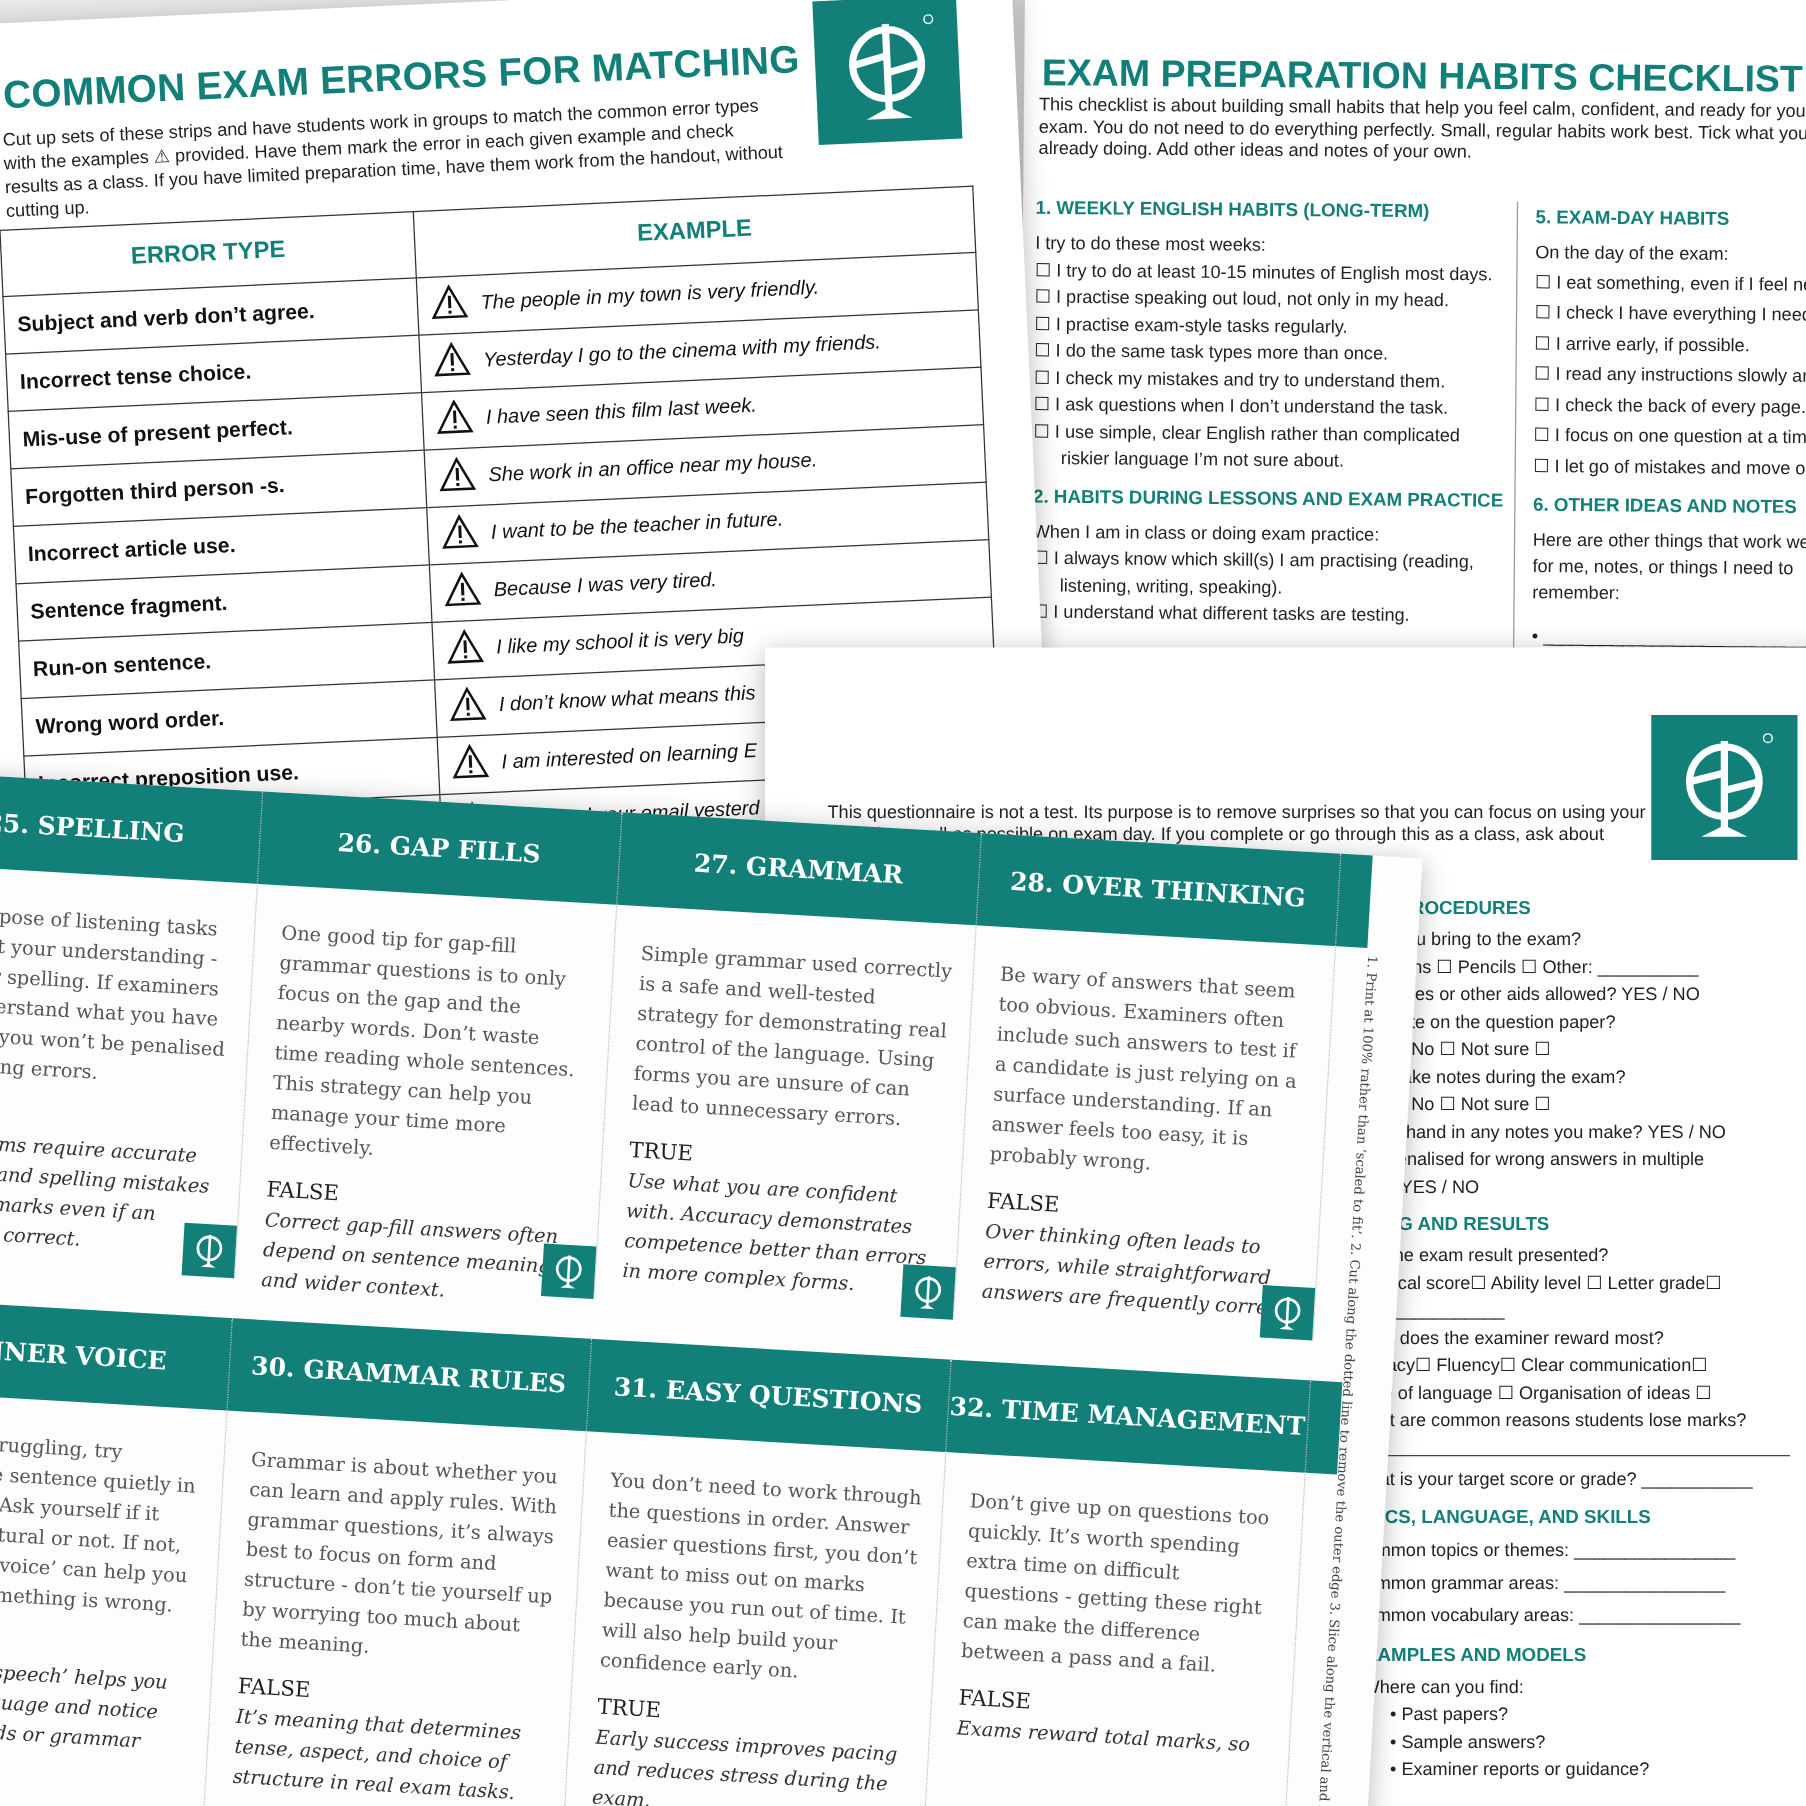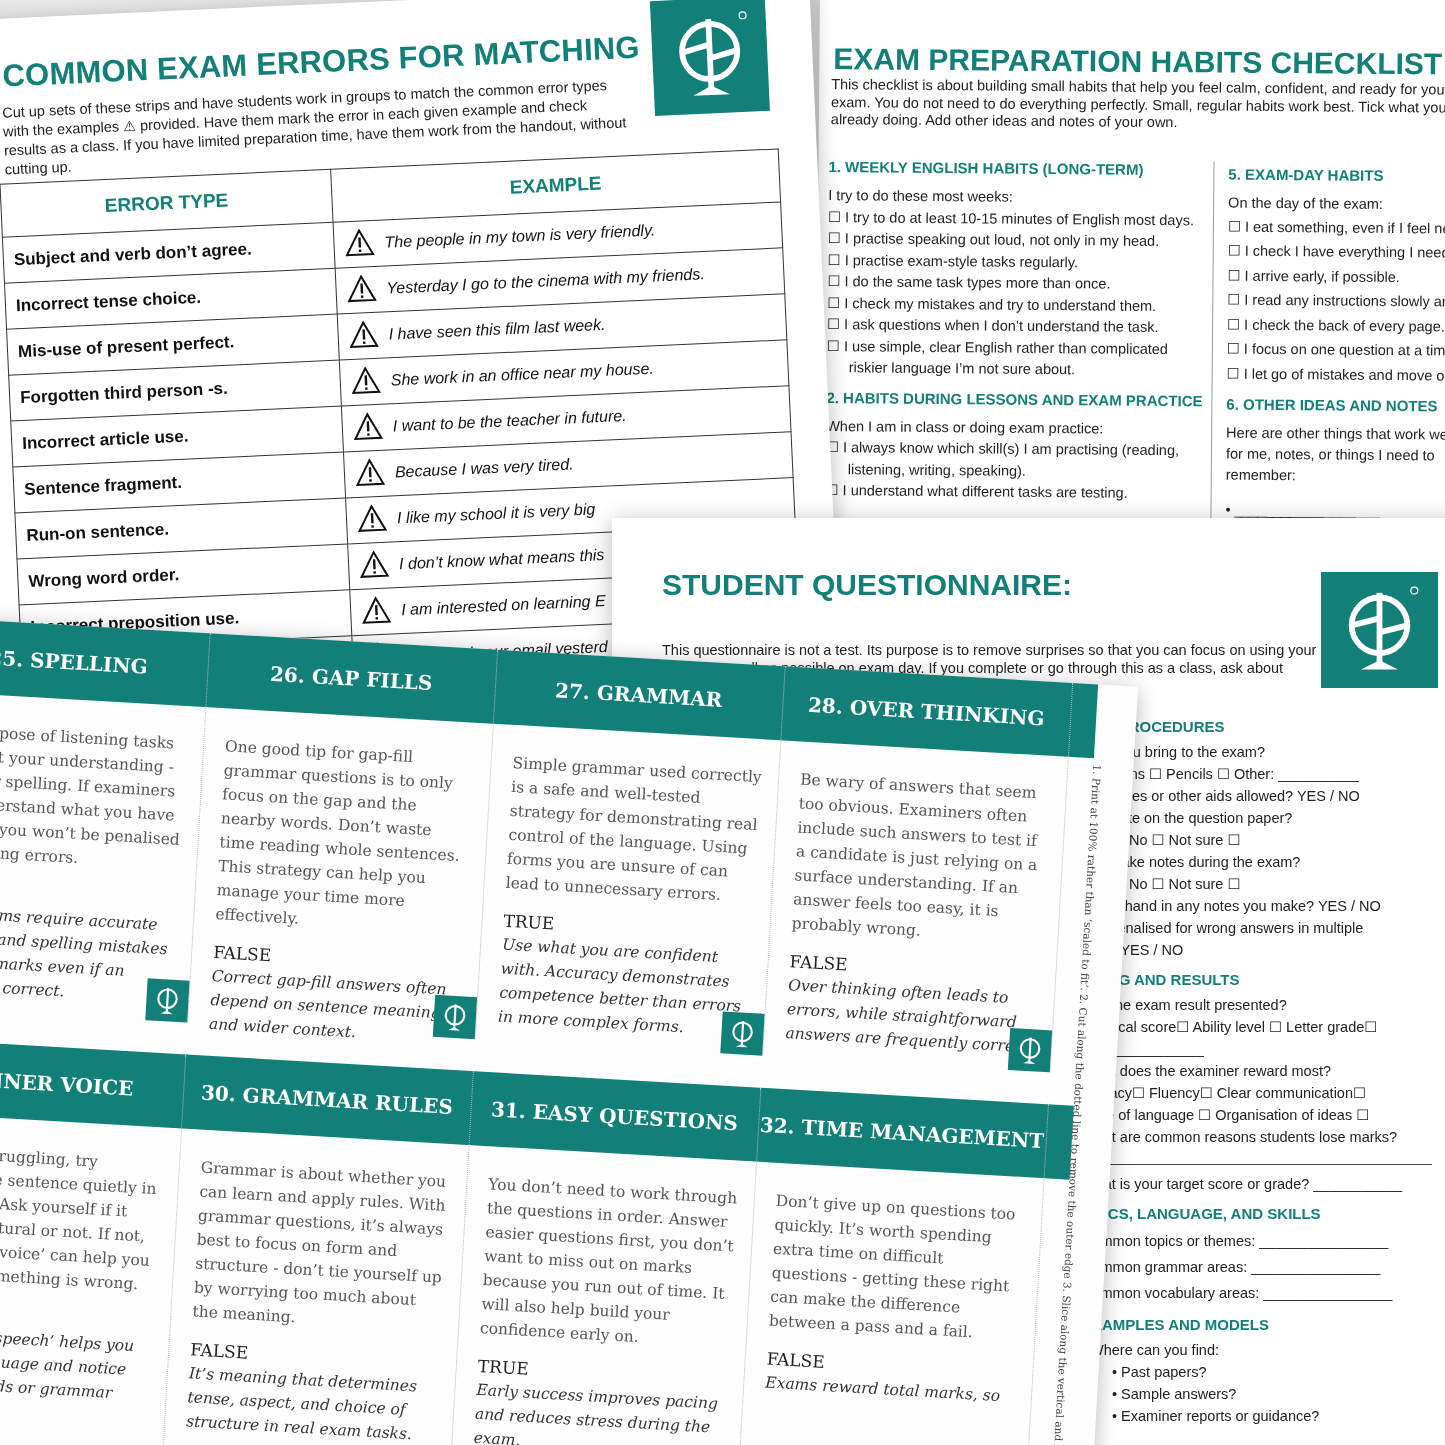--- a/index.html
+++ b/index.html
@@ -203,7 +203,6 @@
 
 <div class="sheet" id="s3">
   <div class="title">
-    <div>STUDENT QUESTIONNAIRE:</div>
   </div>
   <div class="intro">This questionnaire is not a test. Its purpose is to remove surprises so that you can focus on using your English as well as possible on exam day. If you complete or go through this as a class, ask about anything you are unsure of.</div>
   <div class="logo">

